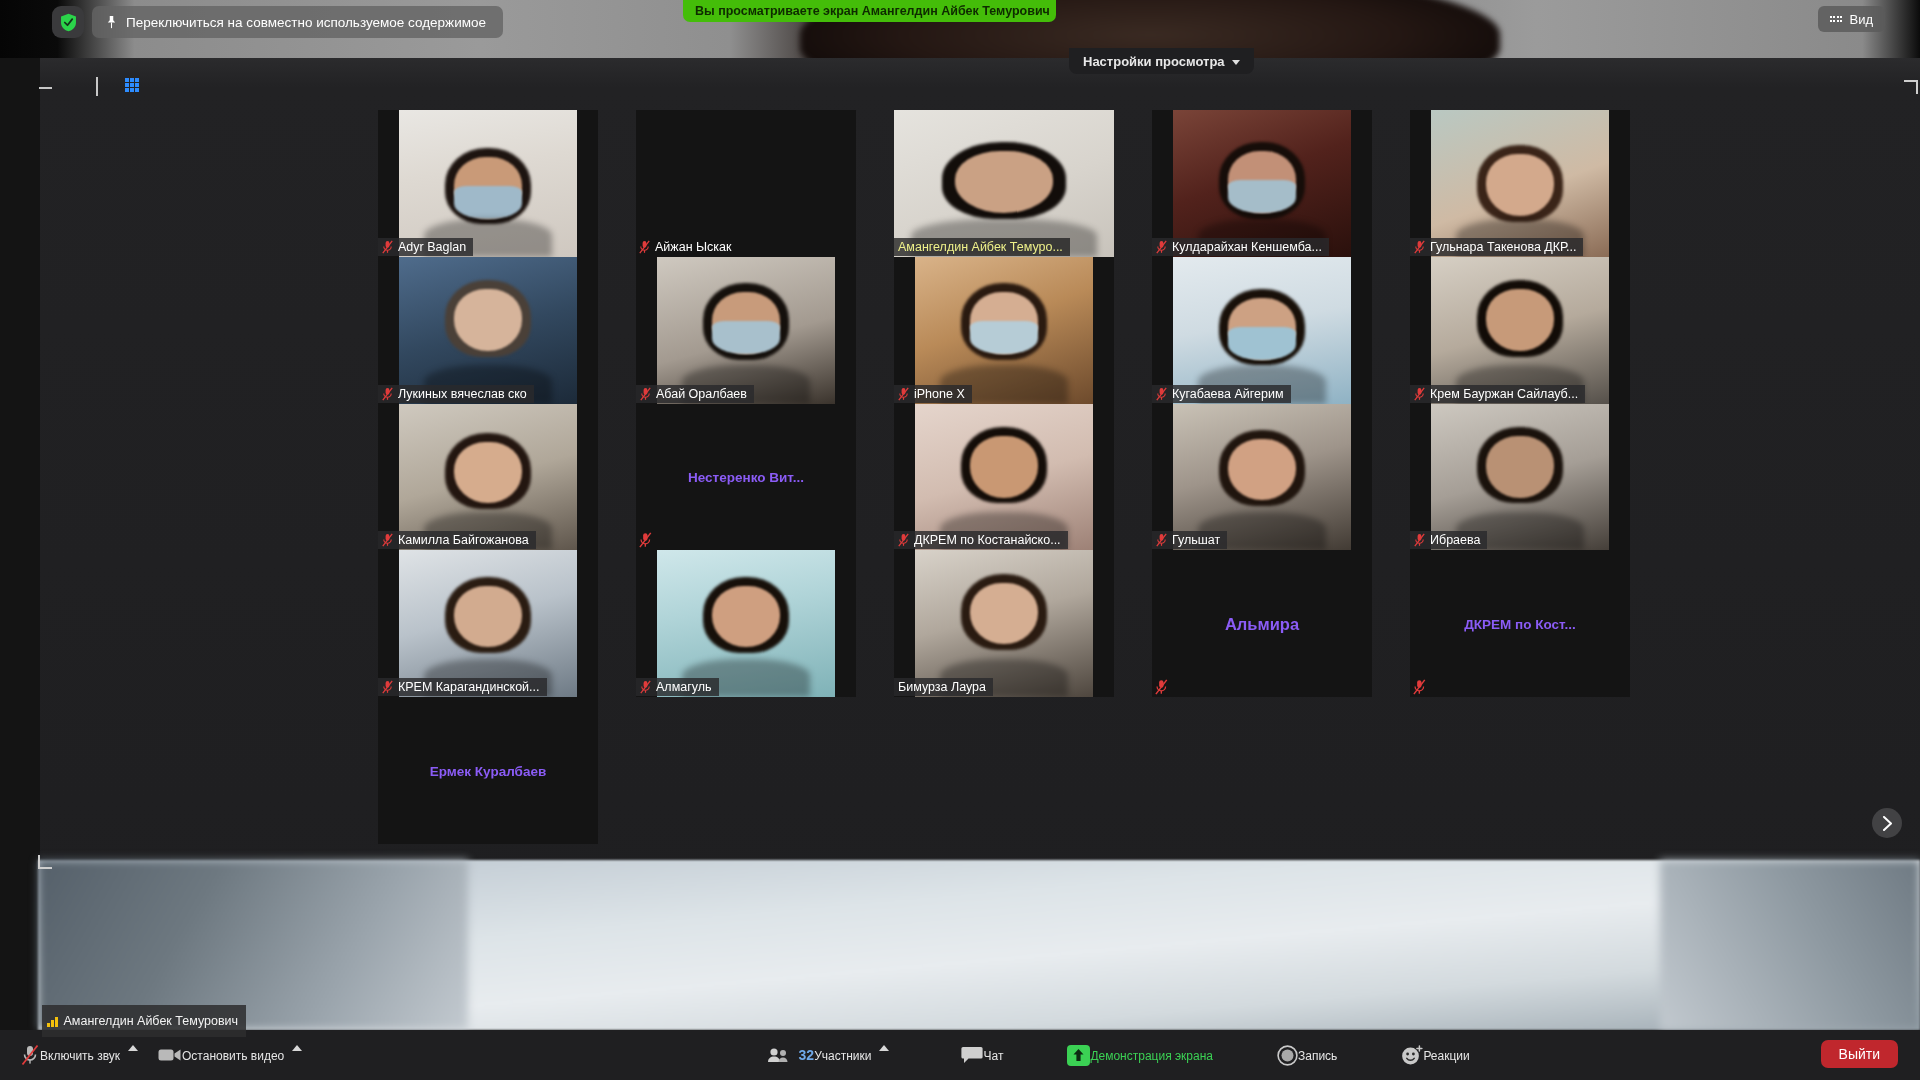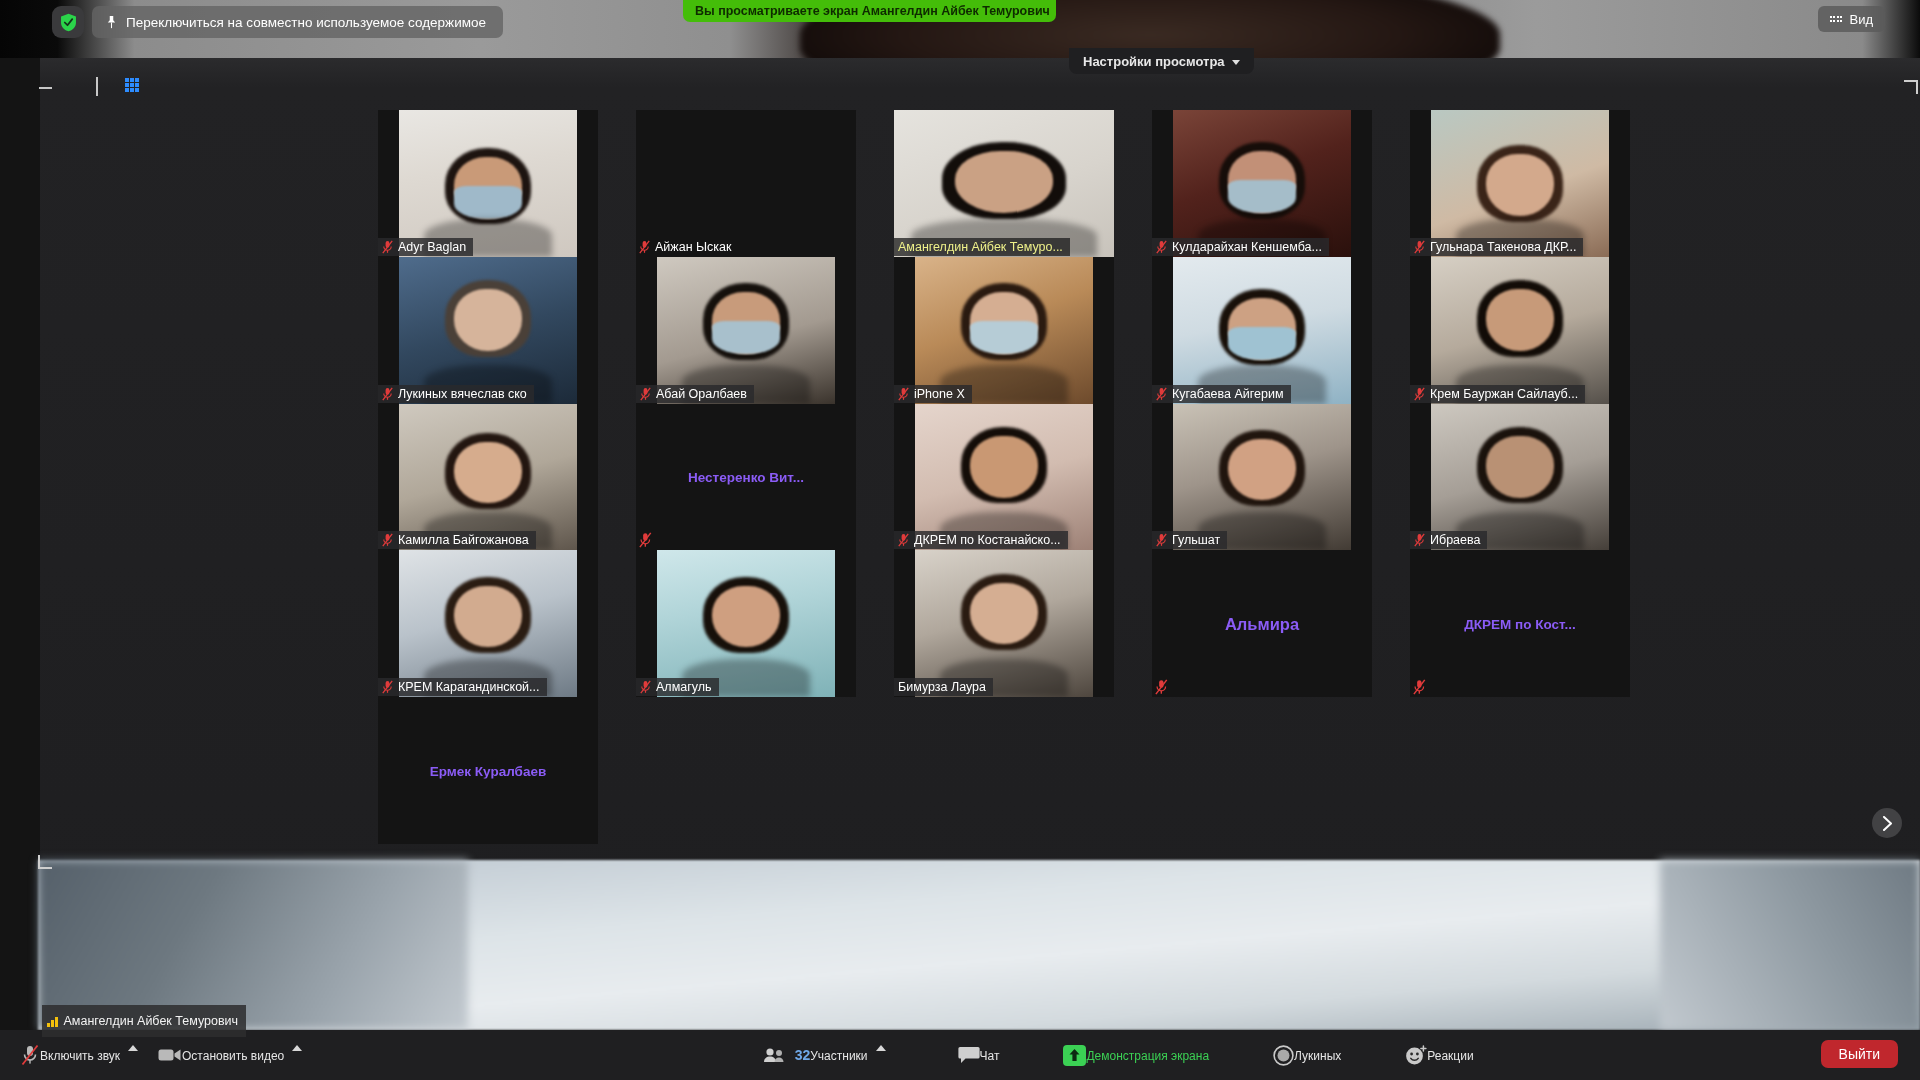--- a/index.html
+++ b/index.html
@@ -666,7 +666,7 @@
             <circle cx="10.5" cy="10.5" r="6" fill="#a9a9a9"></circle>
           </svg>
         </span>
-        <span class="tb-lbl">Лукиных</span>
+        <span class="tb-lbl">Запись</span>
       </div>
 
       <div class="tb-item">

